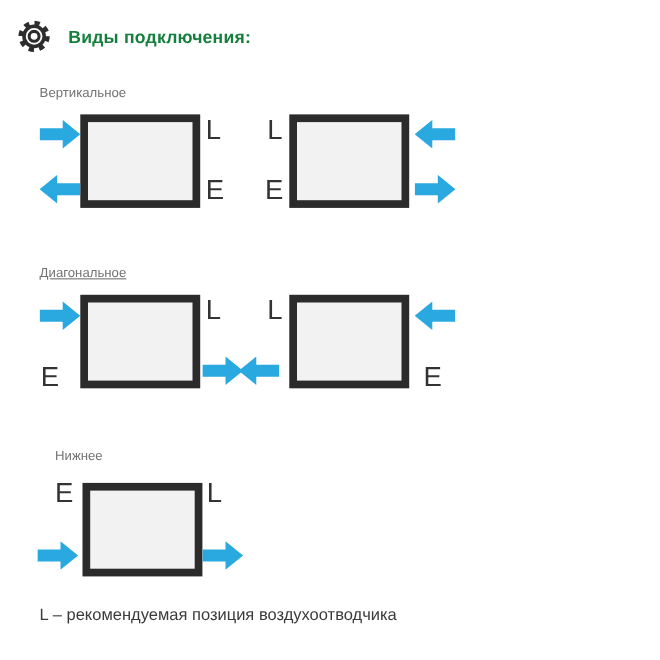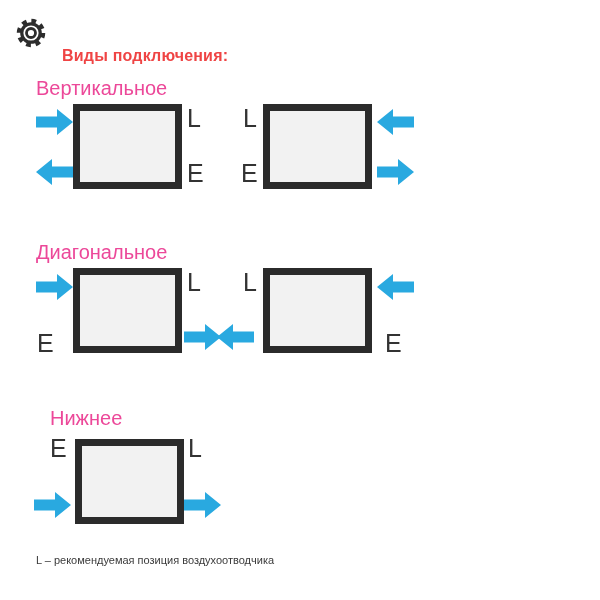--- a/index.html
+++ b/index.html
@@ -8,7 +8,7 @@
 
   .gear { position:absolute; left:16px; top:18px; width:30px; height:30px; }
 
-  .title { position:absolute; left:62px; top:26px; font-size:16px; font-weight:bold; color:#ef4444; letter-spacing:0.2px;margin-top:21px; }
+  .title { position:absolute; left:62px; top:26px; font-size:16px; font-weight:bold; color:#15803d; letter-spacing:0.2px; }
 
   .section-label { position:absolute; font-size:20px; color:#ec4899; }
   .lbl-vertical { left:36px; top:77px; }

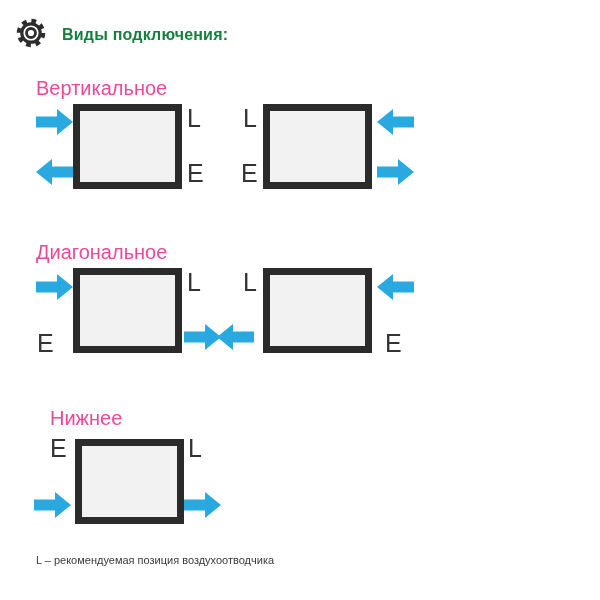--- a/index.html
+++ b/index.html
@@ -10,7 +10,7 @@
 
   .title { position:absolute; left:62px; top:26px; font-size:16px; font-weight:bold; color:#15803d; letter-spacing:0.2px; }
 
-  .section-label { position:absolute; font-size:20px; color:#ec4899; }
+  .section-label { position:absolute; font-size:12px; color:#737373; }
   .lbl-vertical { left:36px; top:77px; }
   .lbl-diagonal { left:36px; top:241px; }
   .lbl-bottom   { left:50px; top:407px; }

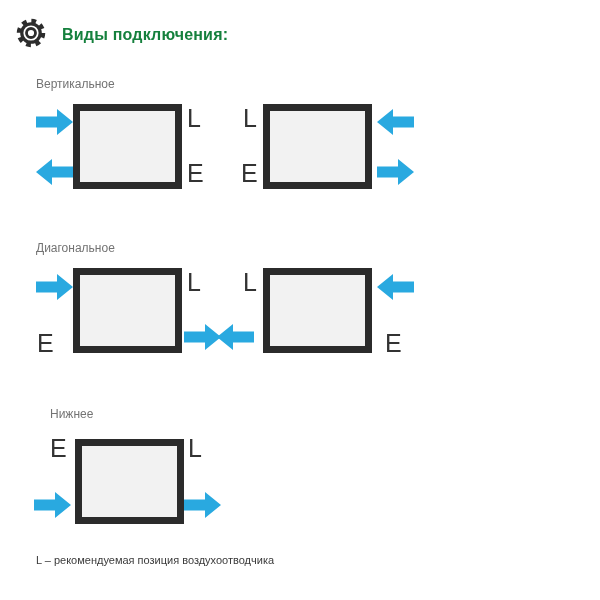--- a/index.html
+++ b/index.html
@@ -12,7 +12,7 @@
 
   .section-label { position:absolute; font-size:12px; color:#737373; }
   .lbl-vertical { left:36px; top:77px; }
-  .lbl-diagonal { left:36px; top:241px; }
+  .lbl-diagonal { left:36px; top:241px;text-decoration:underline; }
   .lbl-bottom   { left:50px; top:407px; }
 
   .radiator { position:absolute; width:95px; height:71px; border:7px solid var(--border,#2b2b2b); background:var(--fill,#f2f2f2); box-sizing:content-box; }

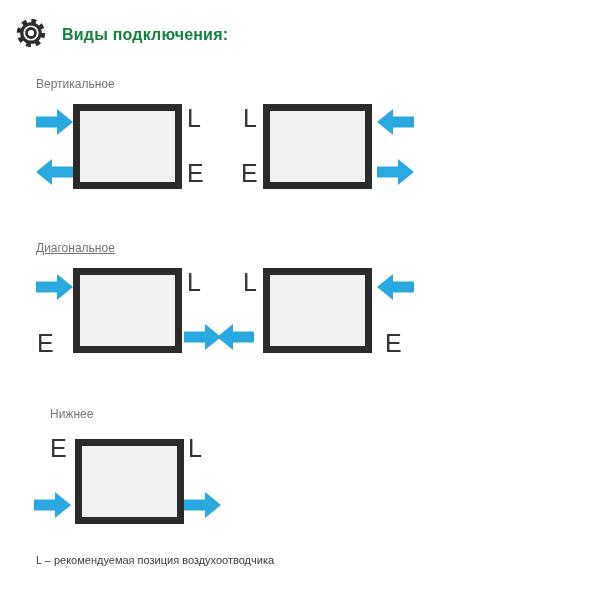--- a/index.html
+++ b/index.html
@@ -44,7 +44,7 @@
   .a3-in   { left:34px;  top:492px; }
   .a3-out  { left:184px; top:492px; }
 
-  .legend { position:absolute; left:36px; top:553px; font-size:11px; color:#3a3a3a; line-height:14px; }
+  .legend { position:absolute; left:36px; top:553px; font-size:15px; color:#3a3a3a; line-height:14px; }
 </style>
 </head>
 <body>

